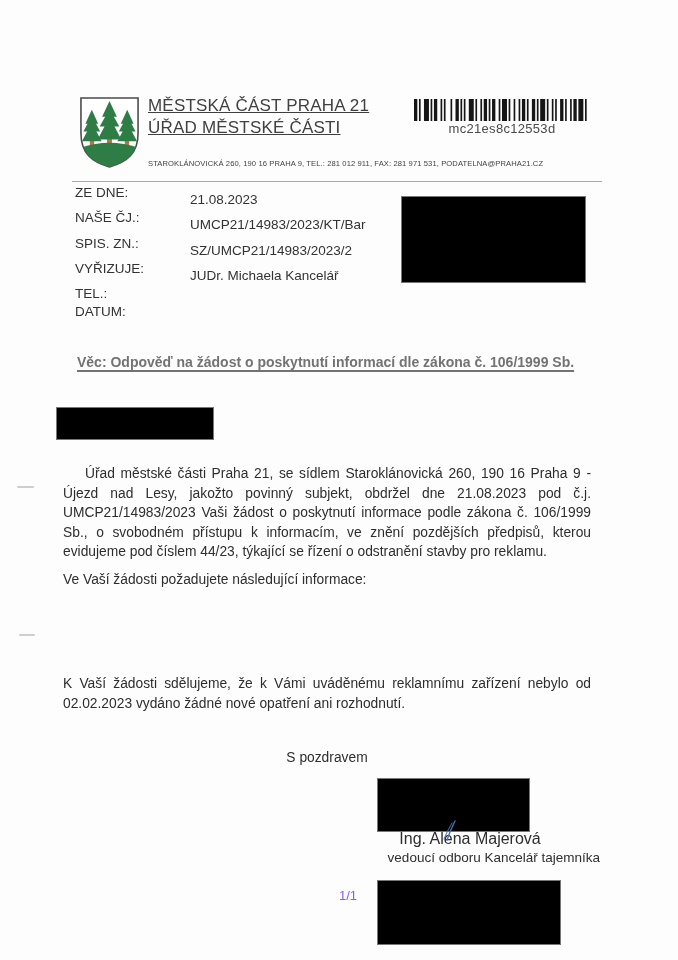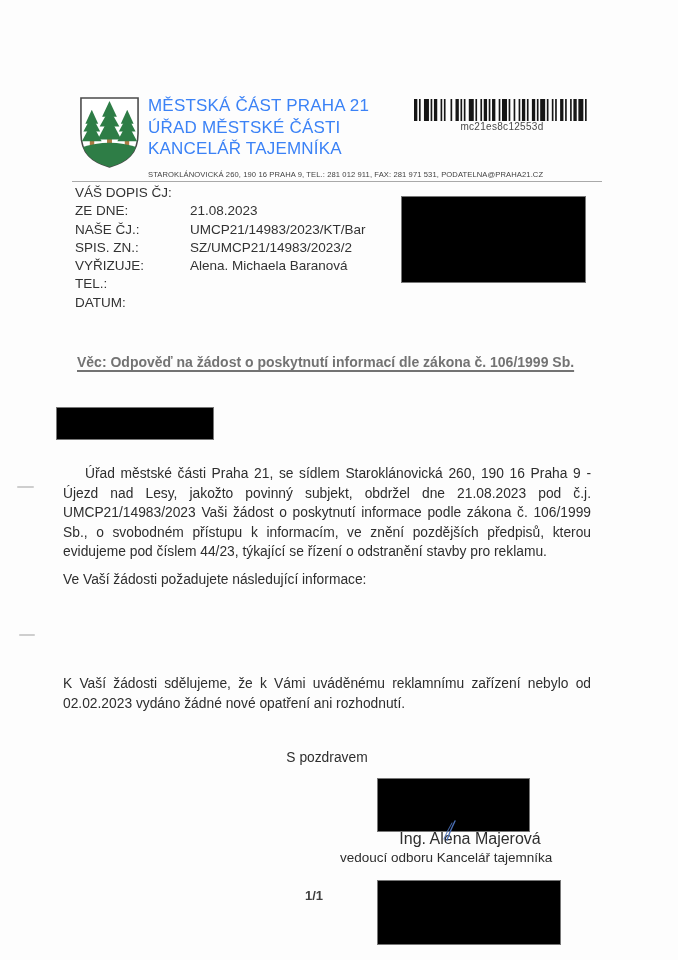--- a/index.html
+++ b/index.html
@@ -11,7 +11,7 @@
   
   .logo{position:absolute;left:78px;top:96px;width:63px;height:73px;}
   .org-block{position:absolute;left:148px;top:95px;width:330px;}
-  .org-line{display:block;font-size:17px;line-height:21.5px;color:#3b82f6;letter-spacing:.2px;}
+  .org-line{display:block;font-size:17px;line-height:21.5px;color:#404040;letter-spacing:.2px;text-decoration:underline;}
   .address-line{position:absolute;left:148px;top:170px;width:420px;font-size:7.6px;color:#3f3f3f;letter-spacing:.1px;white-space:nowrap;}
   .barcode-wrap{position:absolute;left:414px;top:99px;width:176px;}
   .barcode-svg{display:block;width:176px;height:22px;}

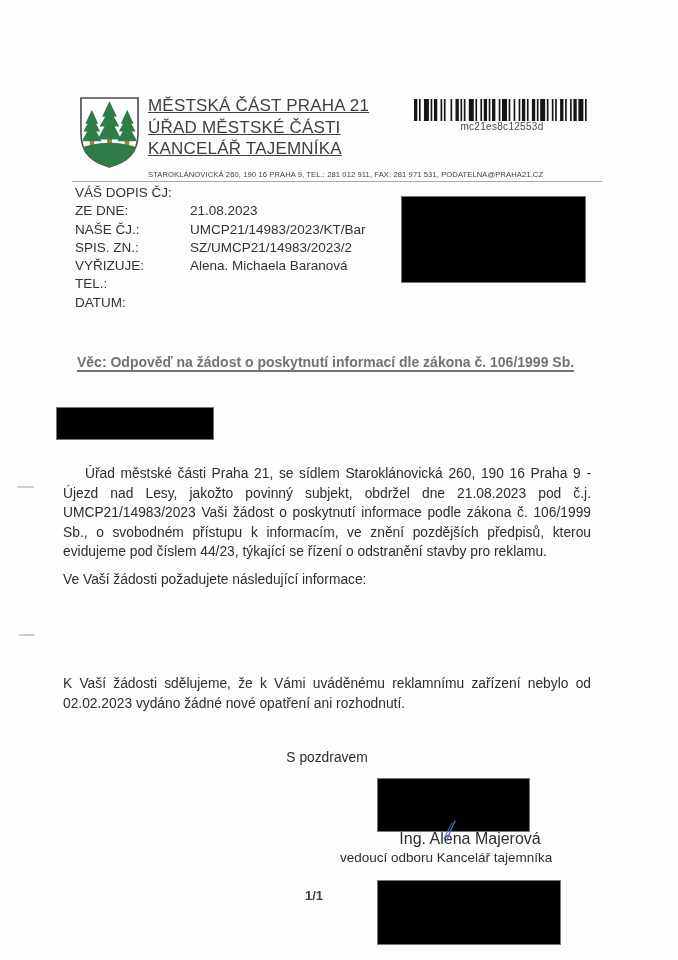--- a/index.html
+++ b/index.html
@@ -15,7 +15,7 @@
   .address-line{position:absolute;left:148px;top:170px;width:420px;font-size:7.6px;color:#3f3f3f;letter-spacing:.1px;white-space:nowrap;}
   .barcode-wrap{position:absolute;left:414px;top:99px;width:176px;}
   .barcode-svg{display:block;width:176px;height:22px;}
-  .barcode-label{display:block;text-align:center;font-size:10px;color:#4a4a4a;margin-top:0px;letter-spacing:.3px;}
+  .barcode-label{display:block;text-align:center;font-size:13px;color:#4a4a4a;margin-top:0px;letter-spacing:.3px;}
   .header-rule{position:absolute;left:72px;top:181px;width:530px;height:0;border-top:1px solid #9a9a9a;opacity:.85;}
   
   .meta{position:absolute;left:75px;top:184px;width:330px;font-size:13.5px;color:#333;}

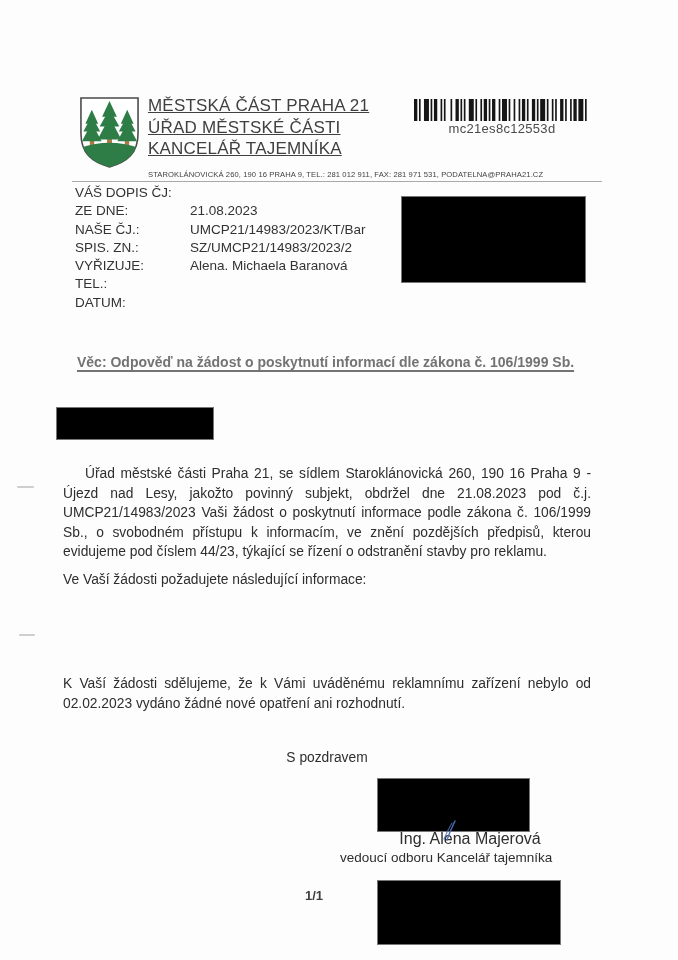--- a/index.html
+++ b/index.html
@@ -91,7 +91,6 @@
   <div class="org-block">
     <span class="org-line">MĚSTSKÁ ČÁST PRAHA 21</span>
     <span class="org-line">ÚŘAD MĚSTSKÉ ČÁSTI</span>
-    <span class="org-line">KANCELÁŘ TAJEMNÍKA</span>
   </div>
   <div class="address-line">STAROKLÁNOVICKÁ 260, 190 16  PRAHA 9, TEL.: 281 012 911, FAX: 281 971 531, PODATELNA@PRAHA21.CZ</div>
 

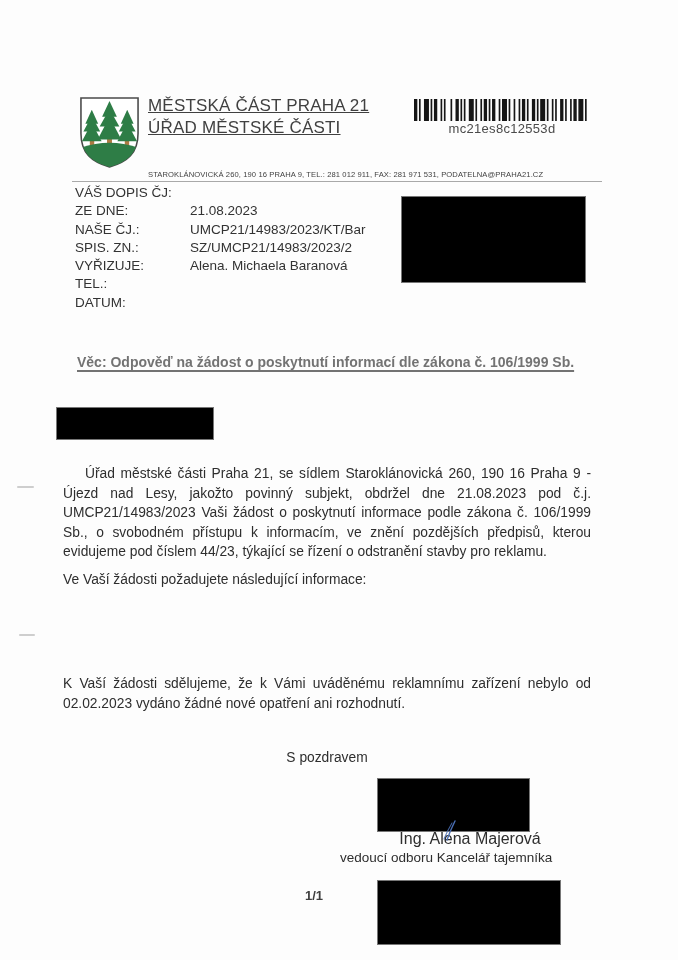--- a/index.html
+++ b/index.html
@@ -12,7 +12,7 @@
   .logo{position:absolute;left:78px;top:96px;width:63px;height:73px;}
   .org-block{position:absolute;left:148px;top:95px;width:330px;}
   .org-line{display:block;font-size:17px;line-height:21.5px;color:#404040;letter-spacing:.2px;text-decoration:underline;}
-  .address-line{position:absolute;left:148px;top:170px;width:420px;font-size:7.6px;color:#3f3f3f;letter-spacing:.1px;white-space:nowrap;}
+  .address-line{position:absolute;left:148px;top:159px;width:420px;font-size:7.6px;color:#3f3f3f;letter-spacing:.1px;white-space:nowrap;}
   .barcode-wrap{position:absolute;left:414px;top:99px;width:176px;}
   .barcode-svg{display:block;width:176px;height:22px;}
   .barcode-label{display:block;text-align:center;font-size:13px;color:#4a4a4a;margin-top:0px;letter-spacing:.3px;}

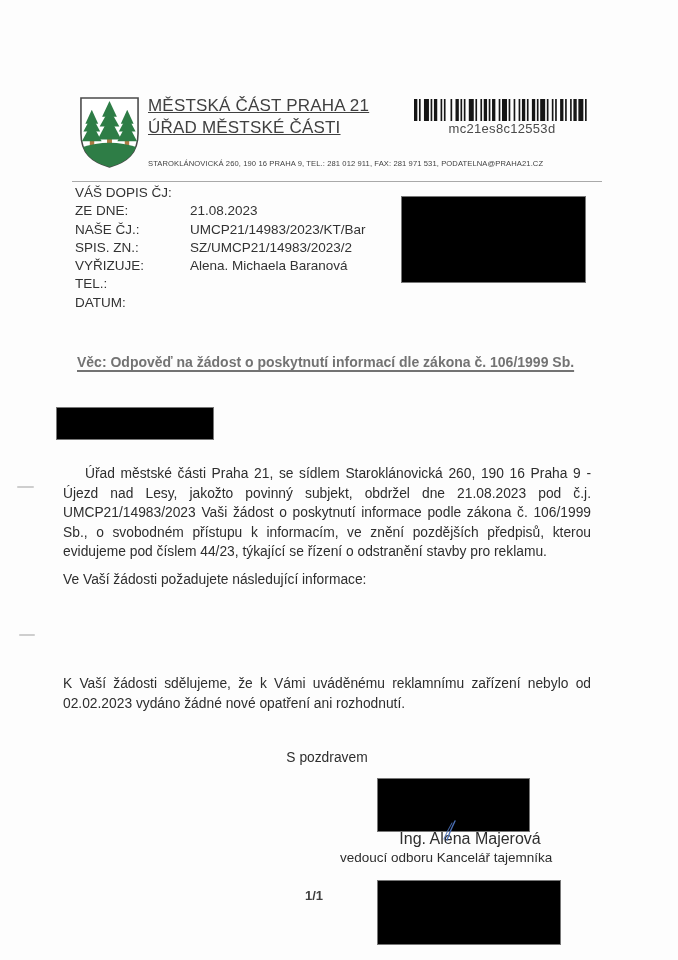--- a/index.html
+++ b/index.html
@@ -140,10 +140,6 @@
 
   <div class="meta">
     <div class="meta-row">
-      <span class="meta-label">VÁŠ DOPIS ČJ:</span>
-      <span class="meta-value"></span>
-    </div>
-    <div class="meta-row">
       <span class="meta-label">ZE DNE:</span>
       <span class="meta-value">21.08.2023</span>
     </div>

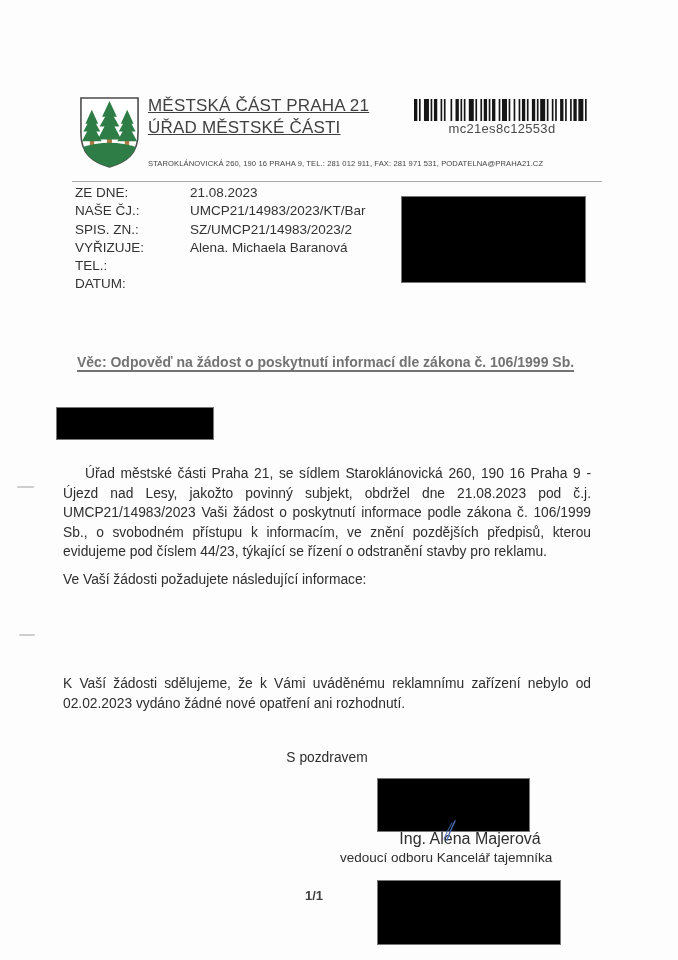--- a/index.html
+++ b/index.html
@@ -21,7 +21,7 @@
   .meta{position:absolute;left:75px;top:184px;width:330px;font-size:13.5px;color:#333;}
   .meta-row{display:flex;line-height:18.3px;}
   .meta-label{width:115px;flex:0 0 115px;}
-  .meta-value{flex:1;}
+  .meta-value{flex:1;margin-top:7px;}
   
   .redact{position:absolute;background:#000;border:1px solid #777;box-sizing:border-box;}
   

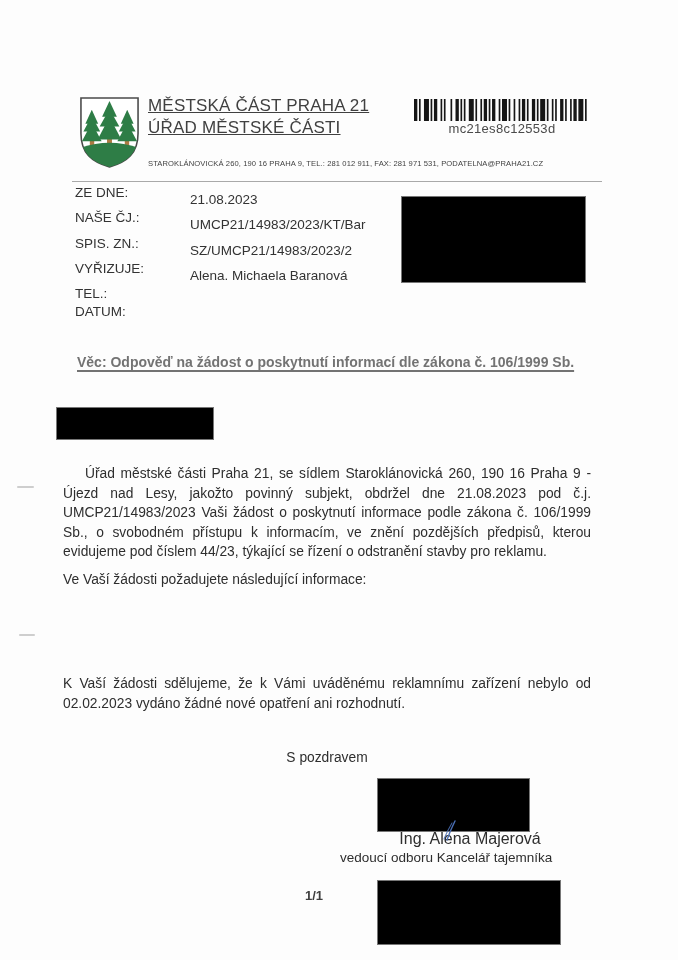--- a/index.html
+++ b/index.html
@@ -153,7 +153,7 @@
     </div>
     <div class="meta-row">
       <span class="meta-label">VYŘIZUJE:</span>
-      <span class="meta-value">Alena. Michaela Baranová</span>
+      <span class="meta-value">JUDr. Michaela Kancelář</span>
     </div>
     <div class="meta-row">
       <span class="meta-label">TEL.:</span>

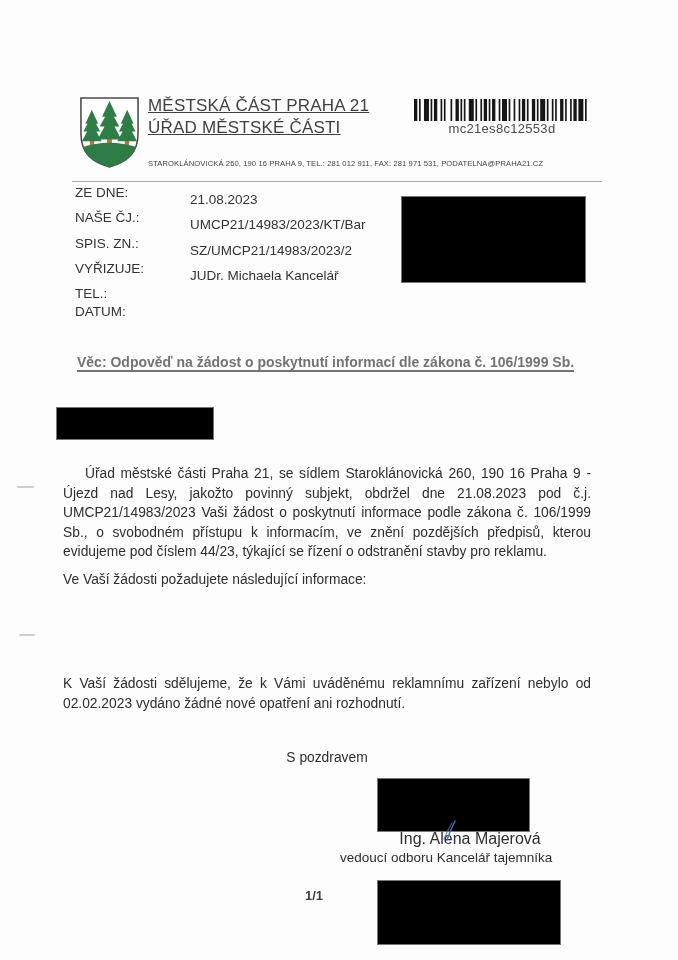--- a/index.html
+++ b/index.html
@@ -39,7 +39,7 @@
   .para.closing{top:748px;text-align:center;}
   
   .sig-name{position:absolute;left:360px;top:830px;width:220px;text-align:center;font-size:16px;color:#2e2e2e;}
-  .sig-title{position:absolute;left:340px;top:850px;width:260px;text-align:left;font-size:13.5px;color:#2e2e2e;}
+  .sig-title{position:absolute;left:340px;top:850px;width:260px;text-align:right;font-size:13.5px;color:#2e2e2e;}
   .pen-stroke{position:absolute;left:443px;top:820px;width:14px;height:22px;}
   
   .page-number{position:absolute;left:305px;top:888px;width:52px;text-align:left;font-size:13px;color:#404040;font-weight:bold;}

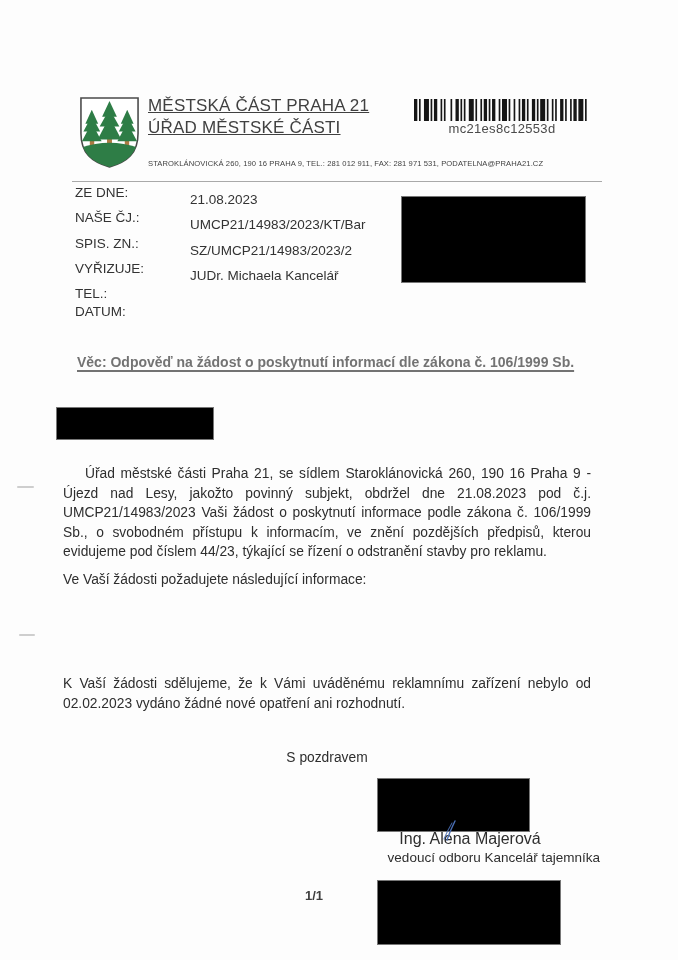--- a/index.html
+++ b/index.html
@@ -42,7 +42,7 @@
   .sig-title{position:absolute;left:340px;top:850px;width:260px;text-align:right;font-size:13.5px;color:#2e2e2e;}
   .pen-stroke{position:absolute;left:443px;top:820px;width:14px;height:22px;}
   
-  .page-number{position:absolute;left:305px;top:888px;width:52px;text-align:left;font-size:13px;color:#404040;font-weight:bold;}
+  .page-number{position:absolute;left:305px;top:888px;width:52px;text-align:right;font-size:13px;color:#8b5cf6;}
   
   .fold-mark{position:absolute;height:2px;background:#bdbdbd;opacity:.75;border-radius:1px;}
   .fold-1{left:17px;top:486px;width:17px;}

